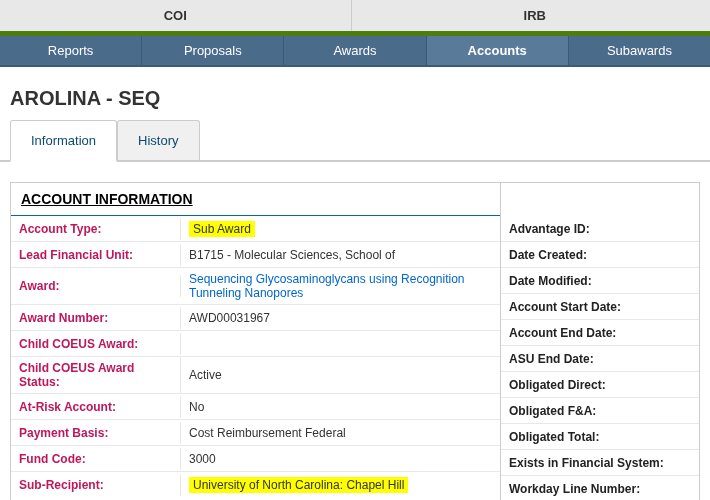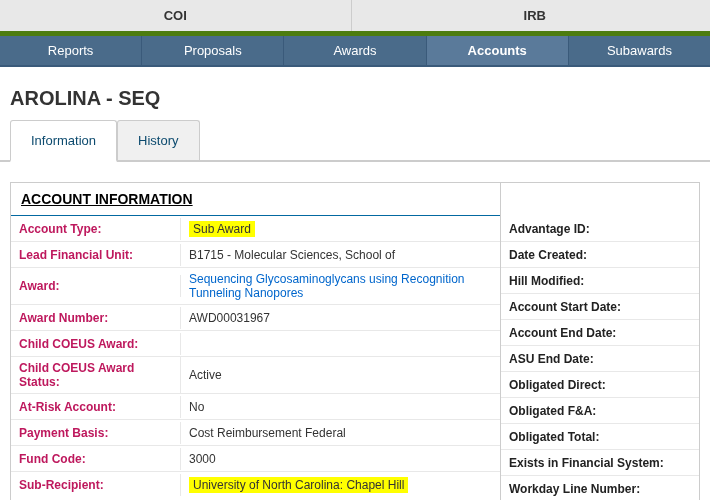--- a/index.html
+++ b/index.html
@@ -260,7 +260,7 @@
         <div class="right-info-label">Date Created:</div>
       </div>
       <div class="right-info-row">
-        <div class="right-info-label">Hill Modified:</div>
+        <div class="right-info-label">Date Modified:</div>
       </div>
       <div class="right-info-row">
         <div class="right-info-label">Account Start Date:</div>

